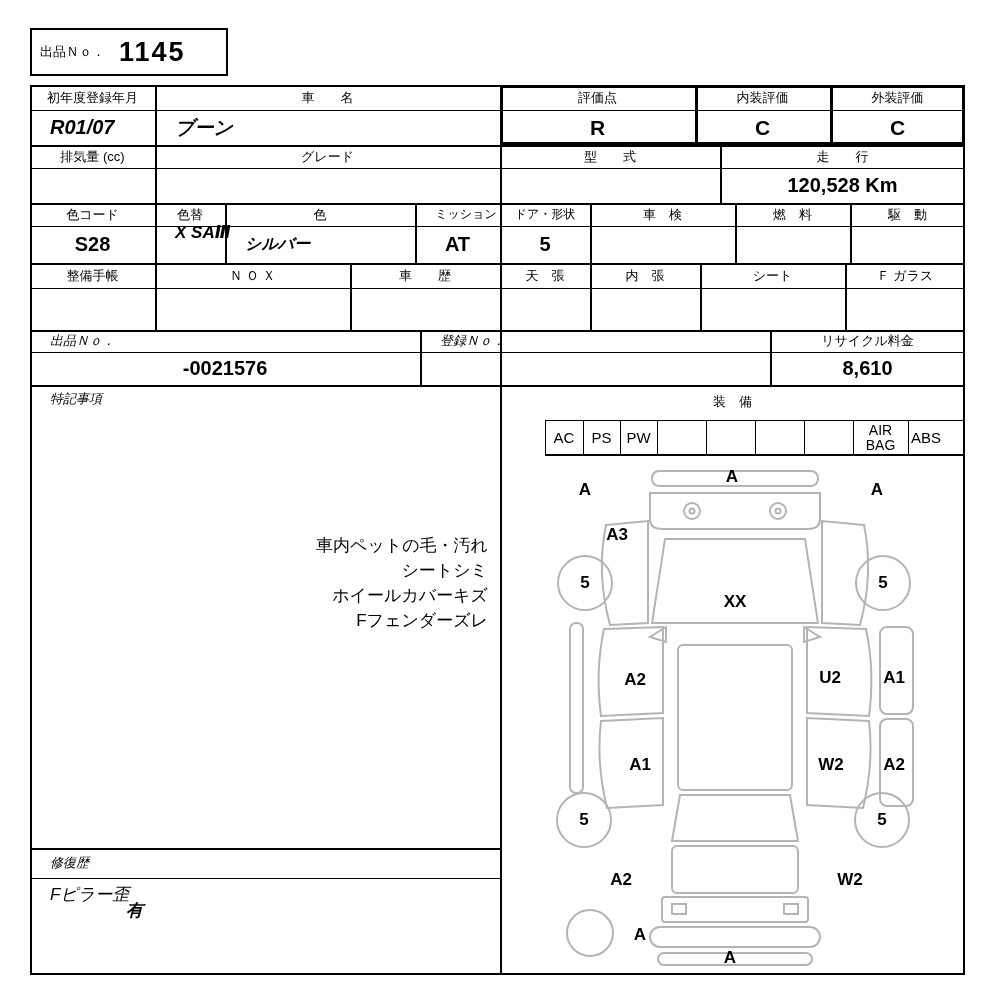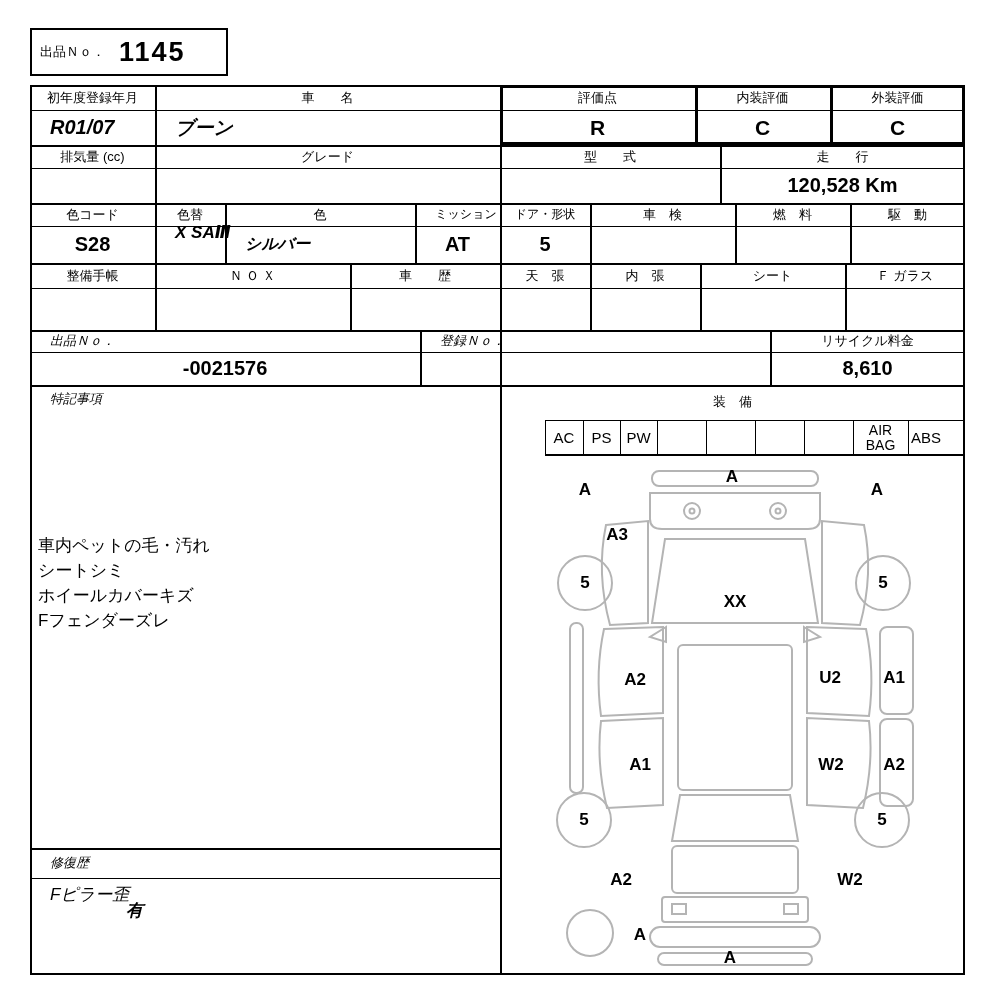--- a/index.html
+++ b/index.html
@@ -23,7 +23,7 @@
     border: 2px solid #000; pointer-events: none; }
   .eval-border { position: absolute; left: 500px; top: 85px; width: 465px; height: 60px;
     border: 3px solid #000; pointer-events: none; }
-  .notes-block { position: absolute; left: 38px; top: 533px; width: 450px; }
+  .notes-block { position: absolute; left: 38px; top: 533px; width: 450px; text-align: right; }
   .notes-line { font-size: 17px; line-height: 25px; }
   .equip-cell { font-size: 15px; font-weight: normal; }
   .equip-cell.wrap { white-space: normal; font-size: 14px; line-height: 15px; text-align: center; }

